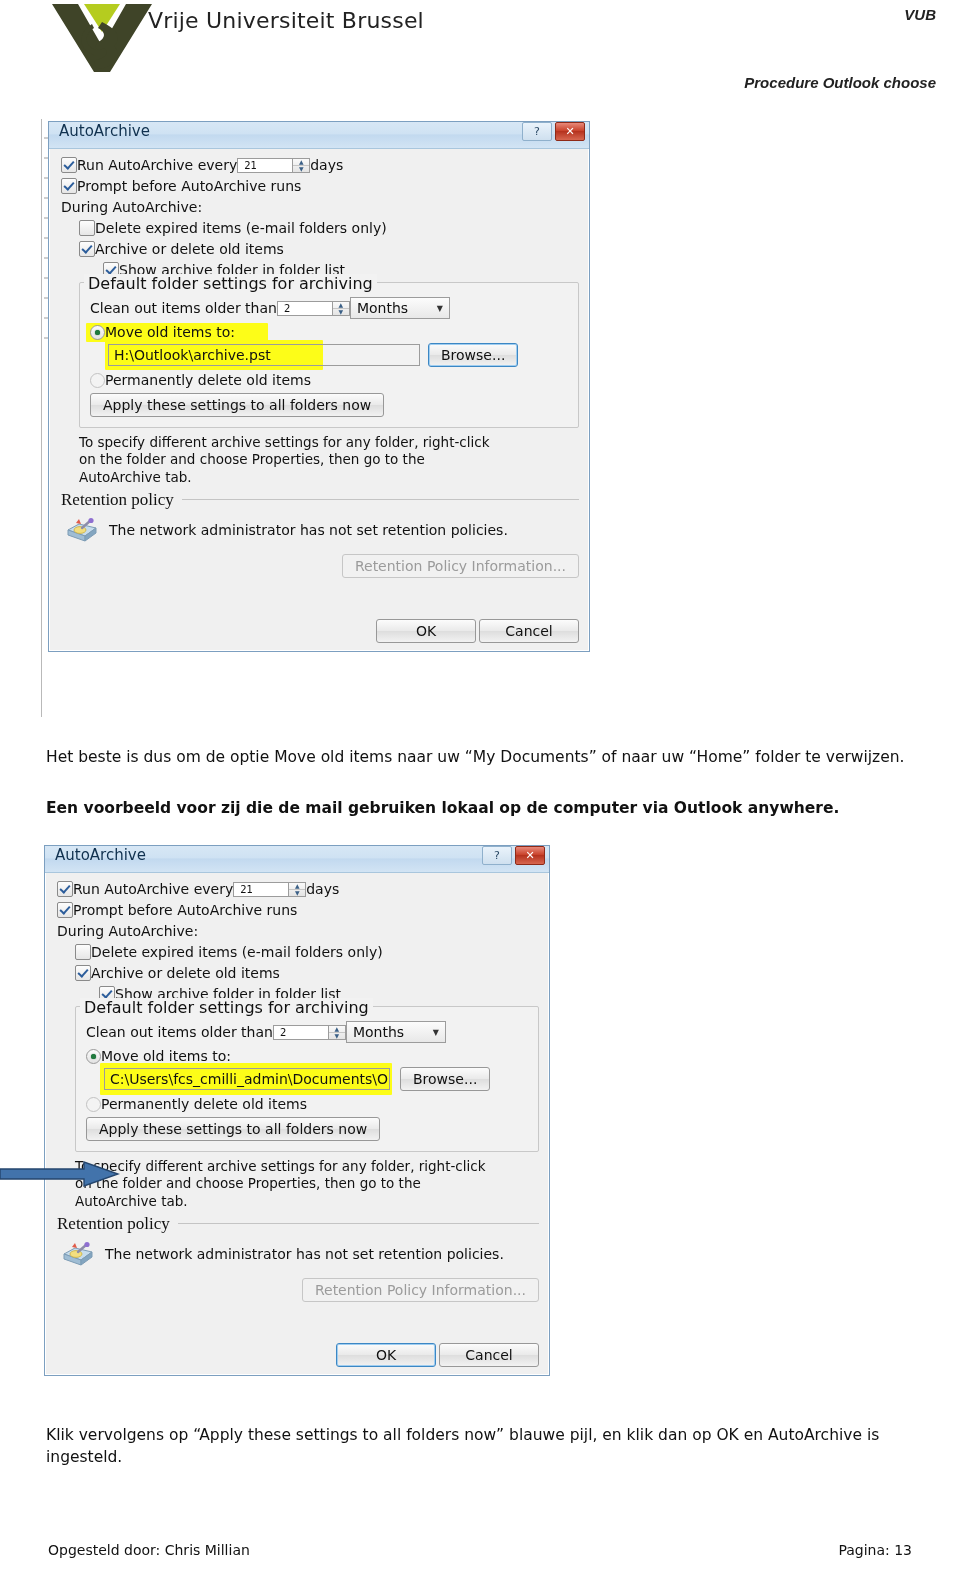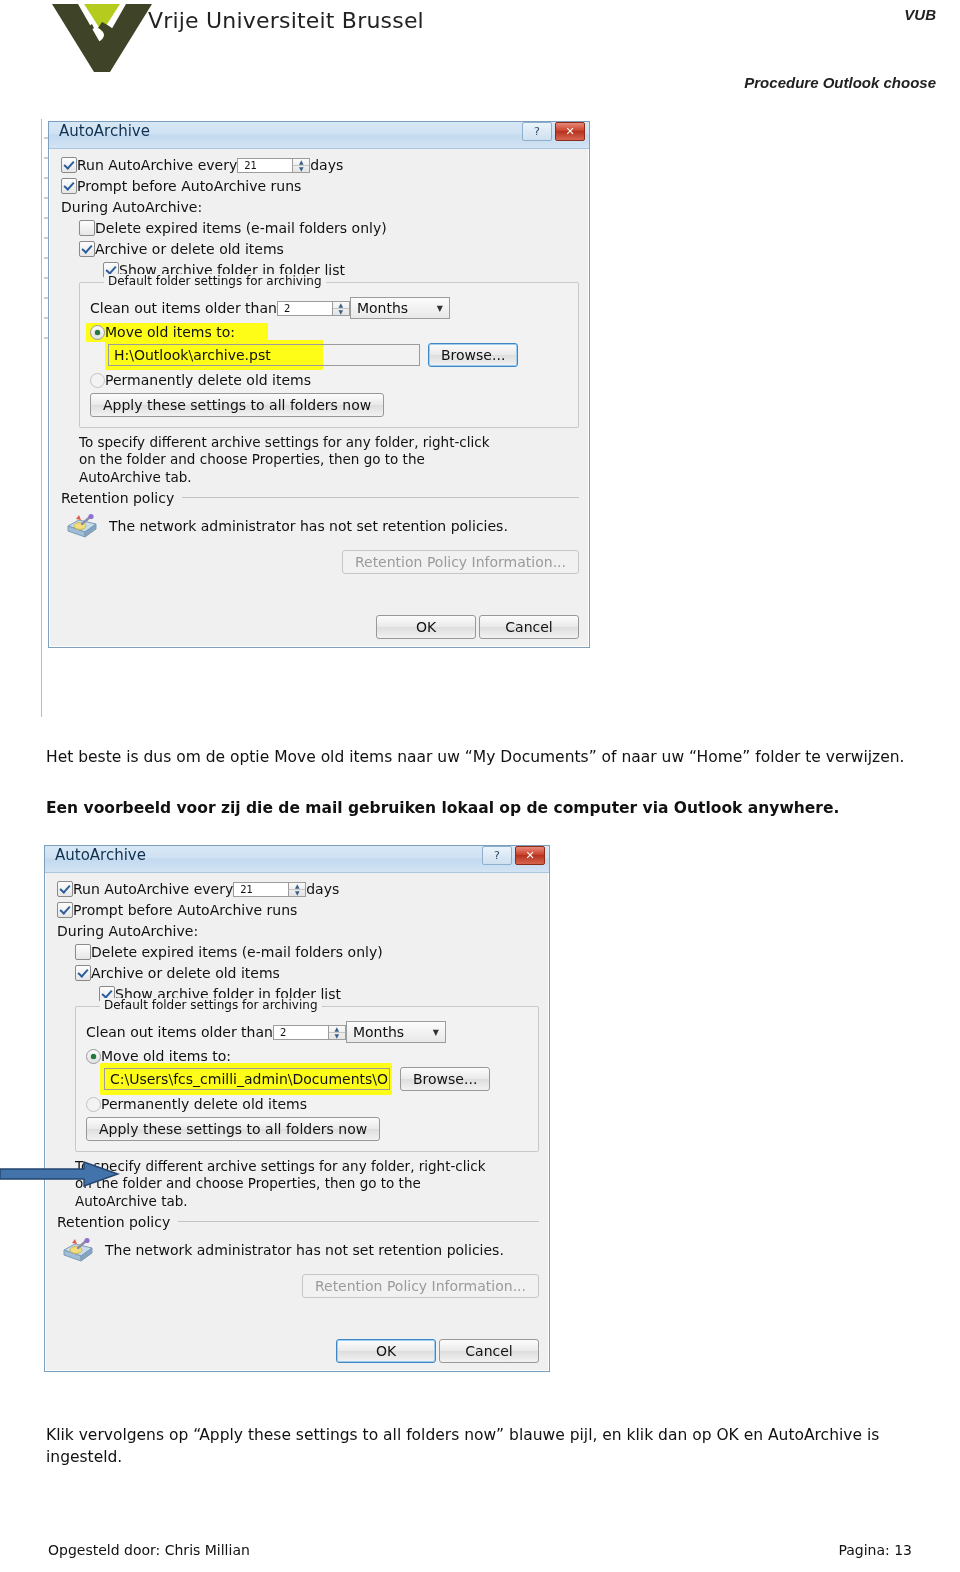--- a/index.html
+++ b/index.html
@@ -109,8 +109,8 @@
     position:relative;background:#f2f2f2;
   }
   .groupbox > .gb-legend{
-    position:absolute;top:-9px;left:24px;background:#f2f2f2;
-    padding:0 4px;font-size:12px;color:#111;white-space:nowrap;
+    position:absolute;top:-9px;left:4px;background:#f2f2f2;
+    padding:0 4px;font-size:16px;color:#111;white-space:nowrap;
   }
 
   

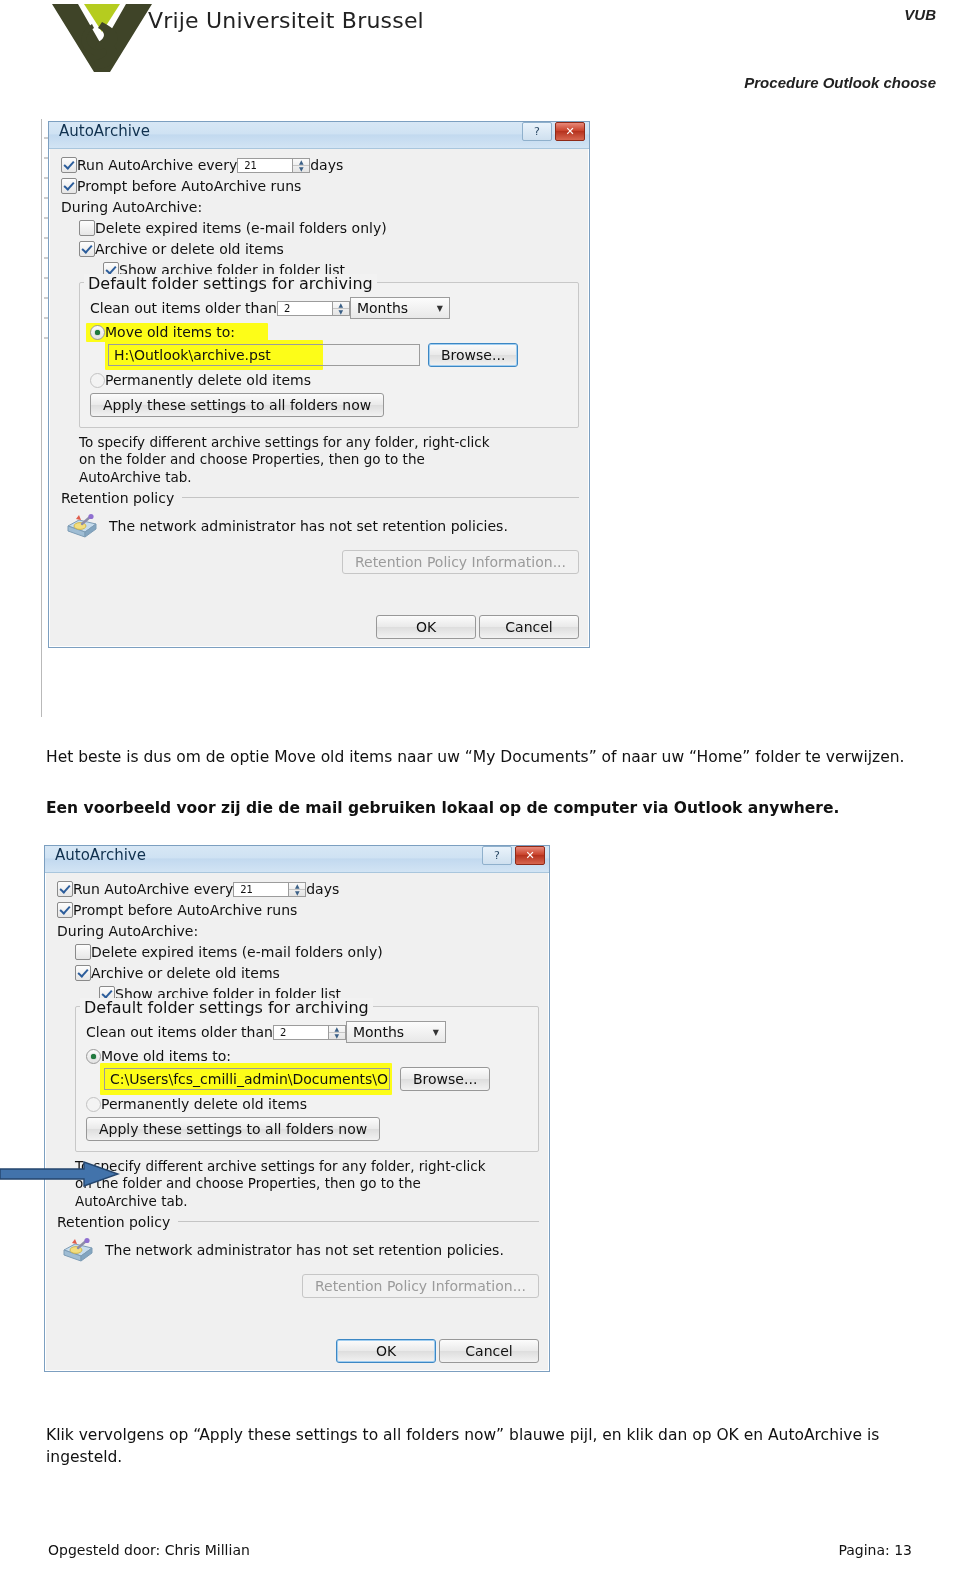--- a/index.html
+++ b/index.html
@@ -143,7 +143,7 @@
 
   
   .sep-legend{
-    display:flex;align-items:center;gap:8px;margin-top:4px;font-size:14px;
+    display:flex;align-items:center;gap:8px;margin-top:4px;font-size:17px;font-family:Liberation Serif, serif;
   }
   .sep-legend .line{flex:1;height:1px;background:#c4c4c4;}
 

